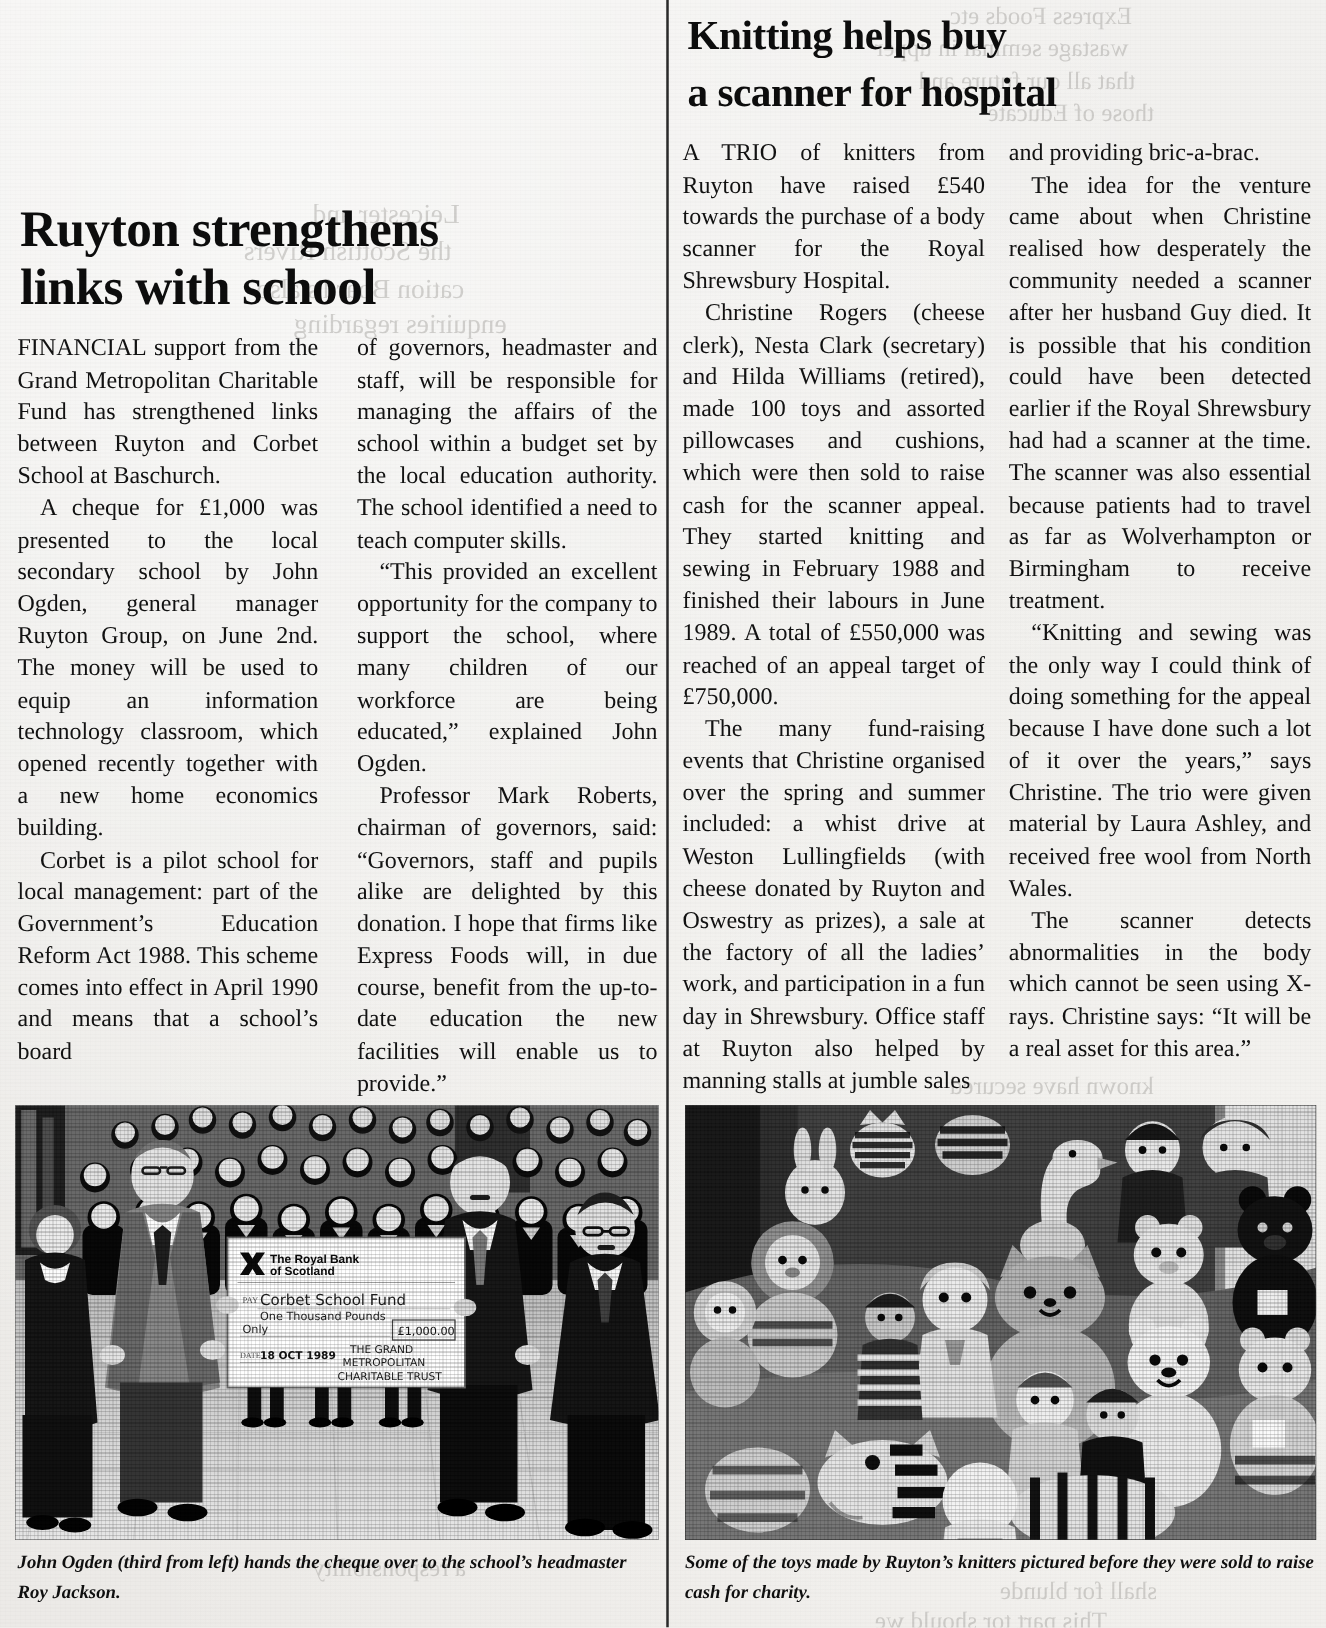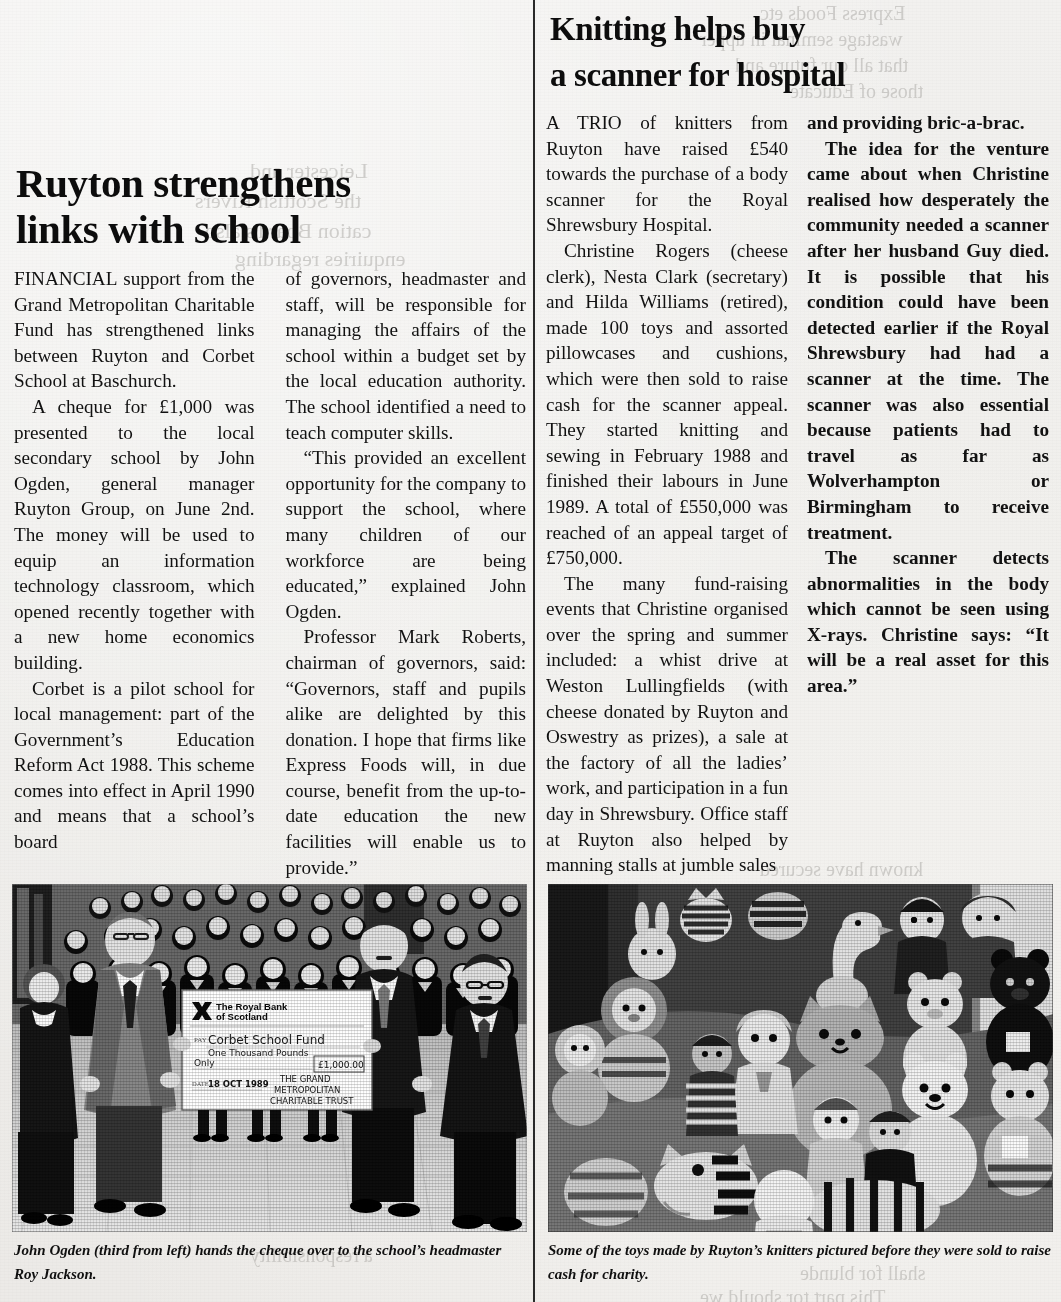--- a/index.html
+++ b/index.html
@@ -172,7 +172,7 @@
       <p>Christine Rogers (cheese clerk), Nesta Clark (secretary) and Hilda Williams (retired), made 100 toys and assorted pillowcases and cushions, which were then sold to raise cash for the scanner appeal.  They started knitting and sewing in February 1988 and finished their labours in June 1989.   A total of £550,000 was reached of an appeal target of £750,000.</p>
       <p>The many fund-raising events that Christine organised over the spring and summer included: a whist drive at Weston Lullingfields (with cheese donated by Ruyton and Oswestry as prizes), a sale at the factory of all the ladies’ work, and participation in a fun day in Shrewsbury.  Office staff at Ruyton also helped by manning stalls at jumble sales</p>
     </div>
-    <div class="col" style="width:242px;font-weight:bold;">
+    <div class="col" style="width:242px;">
       <p class="lead">and providing bric-a-brac.</p>
       <p>The idea for the venture came about when Christine realised how desperately the community needed a scanner after her husband Guy died. It is possible that his condition could have been detected earlier if the Royal Shrewsbury had had a scanner at the time. The scanner was also essential because patients had to travel as far as Wolverhampton or Birmingham to receive treatment.</p>
       <p>The scanner detects abnormalities in the body which cannot be seen using X-rays. Christine says: “It will be a real asset for this area.”</p>

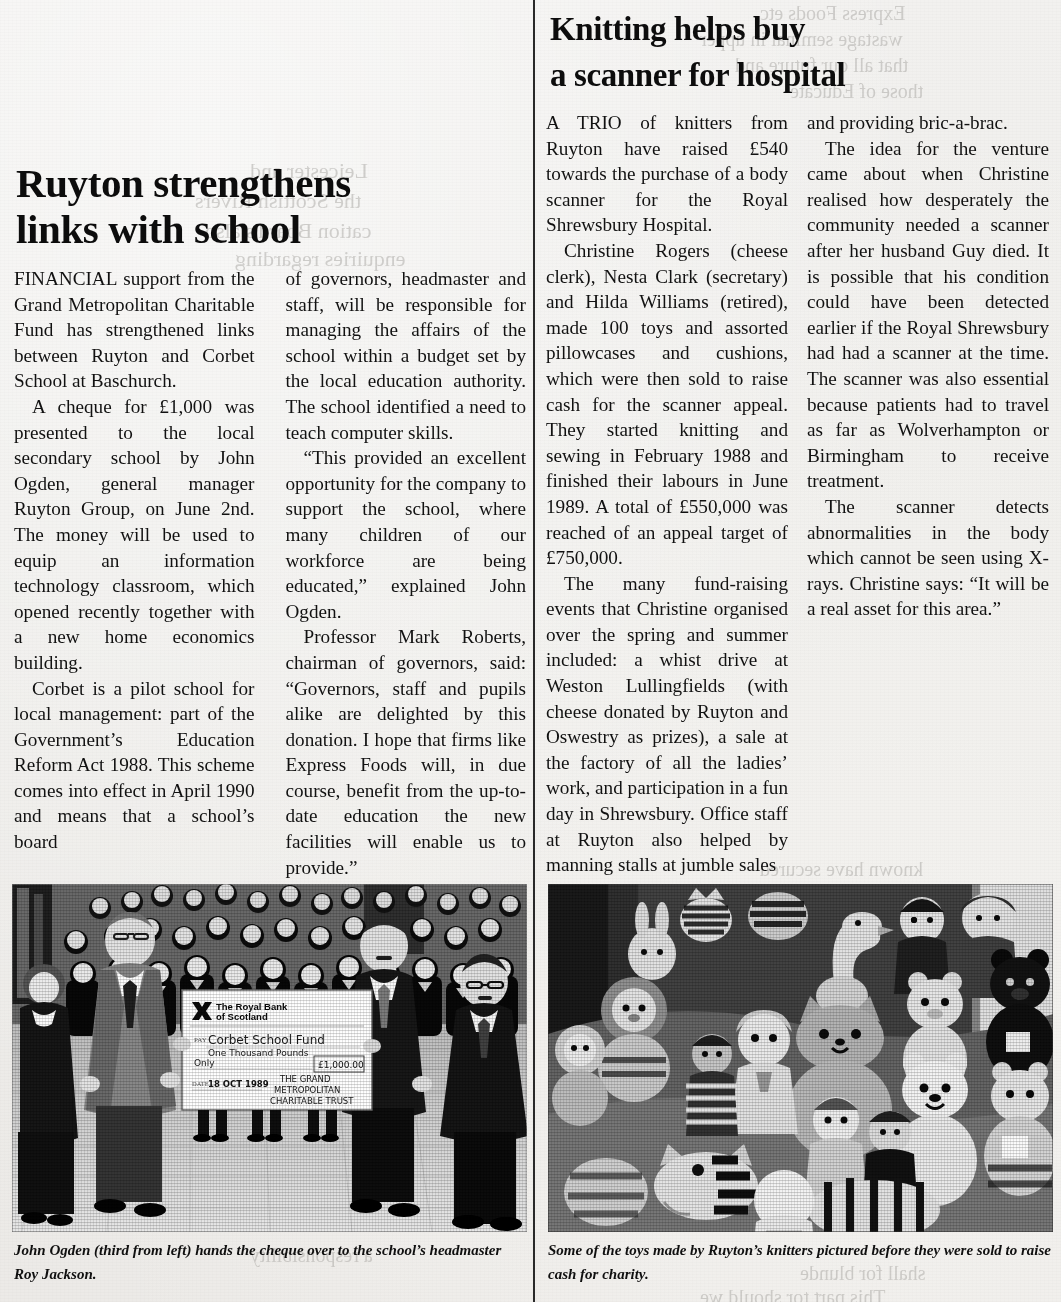--- a/index.html
+++ b/index.html
@@ -175,6 +175,7 @@
     <div class="col" style="width:242px;">
       <p class="lead">and providing bric-a-brac.</p>
       <p>The idea for the venture came about when Christine realised how desperately the community needed a scanner after her husband Guy died. It is possible that his condition could have been detected earlier if the Royal Shrewsbury had had a scanner at the time. The scanner was also essential because patients had to travel as far as Wolverhampton or Birmingham to receive treatment.</p>
+      <p>“Knitting and sewing was the only way I could think of doing something for the appeal because I have done such a lot of it over the years,” says Christine.  The trio were given material by Laura Ashley, and received free wool from North Wales.</p>
       <p>The scanner detects abnormalities in the body which cannot be seen using X-rays. Christine says: “It will be a real asset for this area.”</p>
     </div>
   </div>

